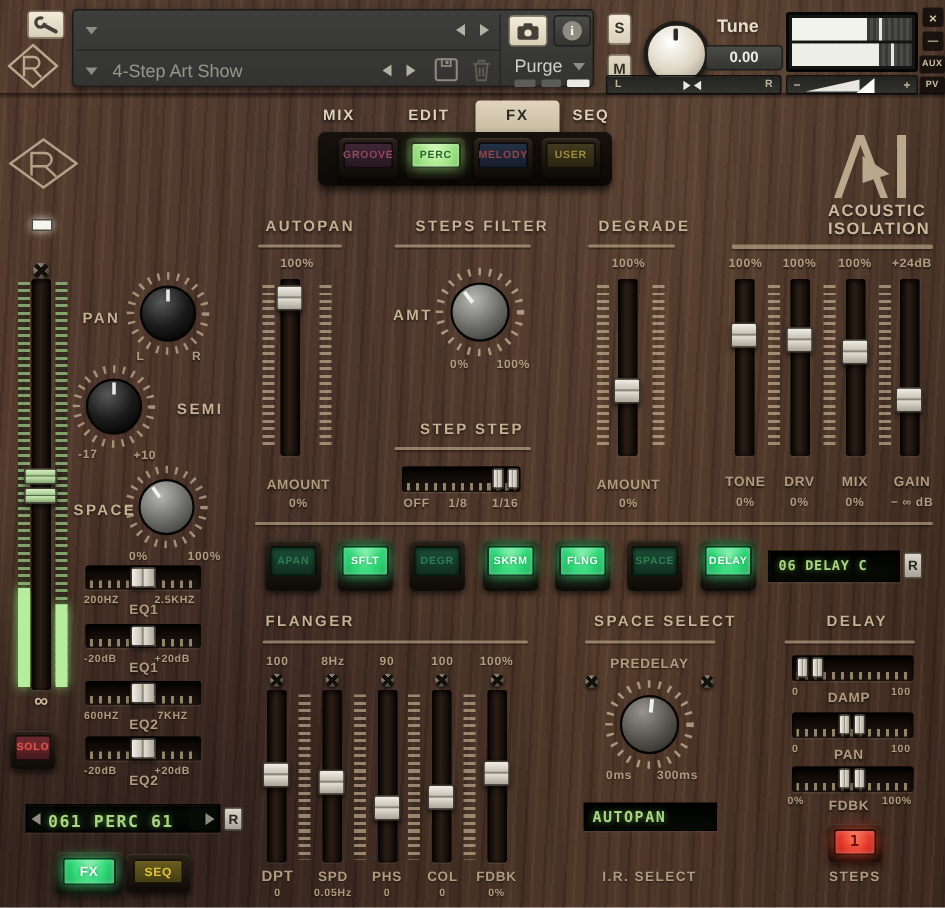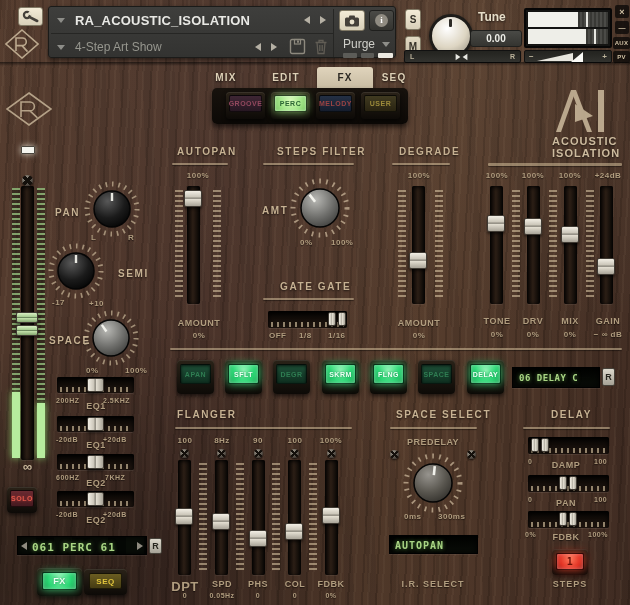--- a/index.html
+++ b/index.html
@@ -89,7 +89,6 @@
     <div class="a" style="left:2px;top:26px;width:282px;height:1px;background:#262624"></div>
     <div class="a" style="left:284px;top:2px;width:1px;height:48px;background:#262624"></div>
     <div class="a caret" style="left:8px;top:11px"></div>
-    <div class="a htitle" style="left:26px;top:6px">RA_ACOUSTIC_ISOLATION</div>
     <div class="a triL" style="left:255px;top:9px"></div>
     <div class="a triR" style="left:271px;top:9px"></div>
     <div class="a cream" style="left:290px;top:3px;width:26px;height:21px">

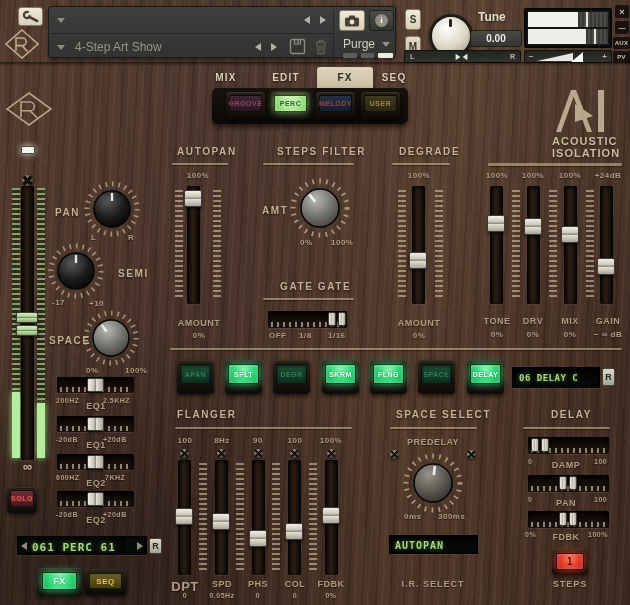--- a/index.html
+++ b/index.html
@@ -315,7 +315,7 @@
 <div class="a sm" style="left:300px;top:238px">0%</div>
 <div class="a sm" style="left:331px;top:238px">100%</div>
 
-<div class="a ttl" style="left:280px;top:281px">GATE GATE</div>
+<div class="a ttl" style="left:280px;top:281px">STEP STEP</div>
 <div class="a rule" style="left:263px;top:298px;width:91px"></div>
 <div class="a hb" style="left:268px;top:311px;width:79px;height:17px">
   <div class="ht a" style="left:3px;bottom:1px;width:73px"></div>

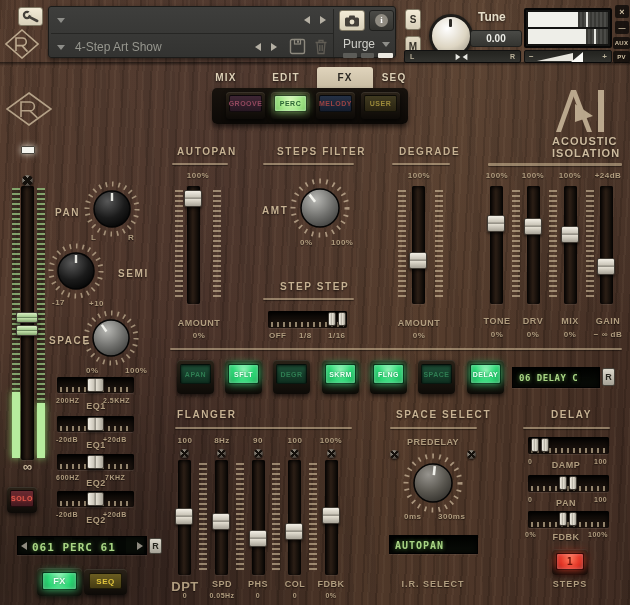--- a/index.html
+++ b/index.html
@@ -417,7 +417,7 @@
 <div class="a hv" style="left:285px;top:523px"></div>
 <div class="a track" style="left:325px;top:460px;width:13px;height:115px"></div>
 <div class="a hv" style="left:322px;top:507px"></div>
-<div class="a sm tc" style="left:169px;top:579px;width:32px;font-size:13px">DPT</div>
+<div class="a sm tc" style="left:169px;top:579px;width:32px;font-size:10px">DPT</div>
 <div class="a sm tc" style="left:206px;top:579px;width:32px;font-size:9px">SPD</div>
 <div class="a sm tc" style="left:242px;top:579px;width:32px;font-size:9px">PHS</div>
 <div class="a sm tc" style="left:279px;top:579px;width:32px;font-size:9px">COL</div>

